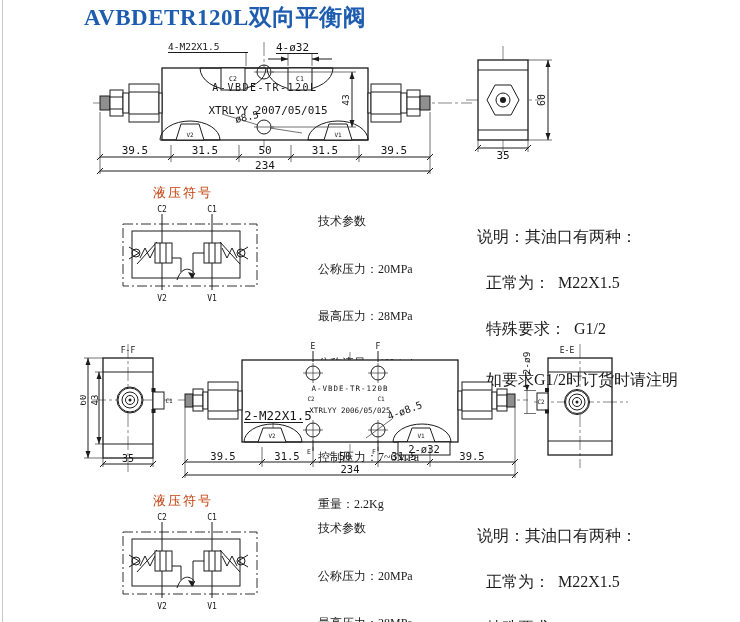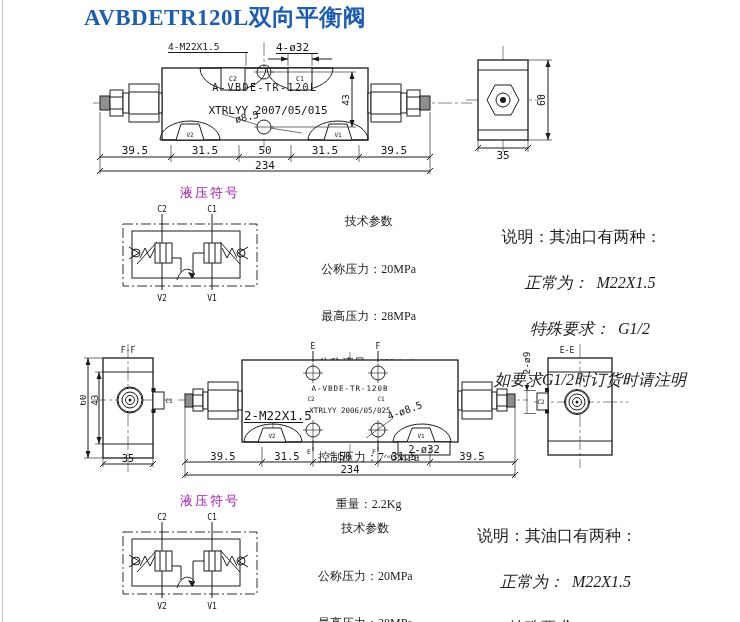--- a/index.html
+++ b/index.html
@@ -4,7 +4,7 @@
 <style>
   html,body{margin:0;padding:0;background:#fff;}
   .page{position:relative;width:740px;height:622px;background:#ffffff;overflow:hidden;
-        font-family:"Liberation Serif",serif;color:#1c1c1c;text-align:center;}
+        font-family:"Liberation Serif",serif;color:#1c1c1c;}
   .edge-line{position:absolute;left:2px;top:0;width:1px;height:622px;background:#c3c7cb;}
   .title1{position:absolute;left:84px;top:2px;margin:0;font-size:23px;font-weight:bold;
           color:#1d5cae;letter-spacing:0.5px;}

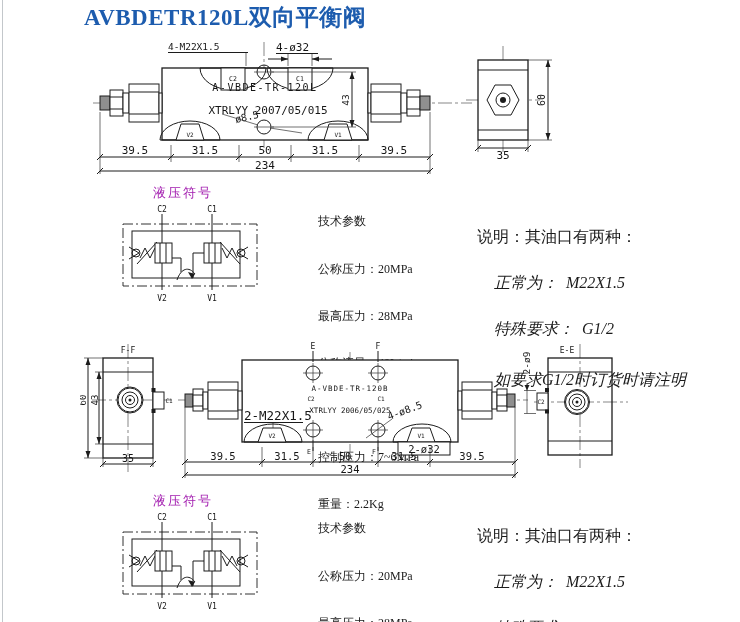--- a/index.html
+++ b/index.html
@@ -11,7 +11,7 @@
   .title2{position:absolute;left:101px;top:312px;margin:0;font-size:19px;font-weight:normal;color:#141414;}
   .dwg{position:absolute;}
   .sym-wrap{position:absolute;width:152px;}
-  .sym-title{font-size:13px;letter-spacing:2px;margin:0 0 2px 38px;color:#a21caf;}
+  .sym-title{font-size:13px;letter-spacing:2px;margin:0 0 2px 38px;color:#c2410c;}
   .tech{position:absolute;font-size:12px;line-height:15.7px;white-space:pre;color:#1b1b1b;}
   .notes{position:absolute;font-size:16px;line-height:15.2px;white-space:pre;color:#1b1b1b;}
   .notes .ind{margin-left:17px;font-style:italic;}

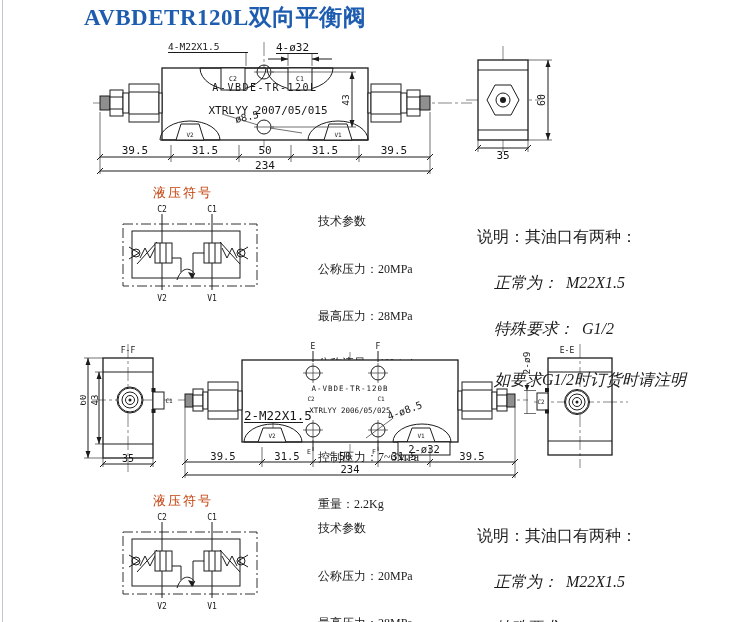--- a/index.html
+++ b/index.html
@@ -14,7 +14,7 @@
   .sym-title{font-size:13px;letter-spacing:2px;margin:0 0 2px 38px;color:#c2410c;}
   .tech{position:absolute;font-size:12px;line-height:15.7px;white-space:pre;color:#1b1b1b;}
   .notes{position:absolute;font-size:16px;line-height:15.2px;white-space:pre;color:#1b1b1b;}
-  .notes .ind{margin-left:17px;font-style:italic;}
+  .notes .ind{margin-left:9px;}
   .notes .gap{margin-top:6px;}
   svg{display:block;}
   svg line,svg path,svg rect,svg polygon,svg circle,svg polyline{stroke:#1c1c1c;stroke-width:1;fill:none;}

